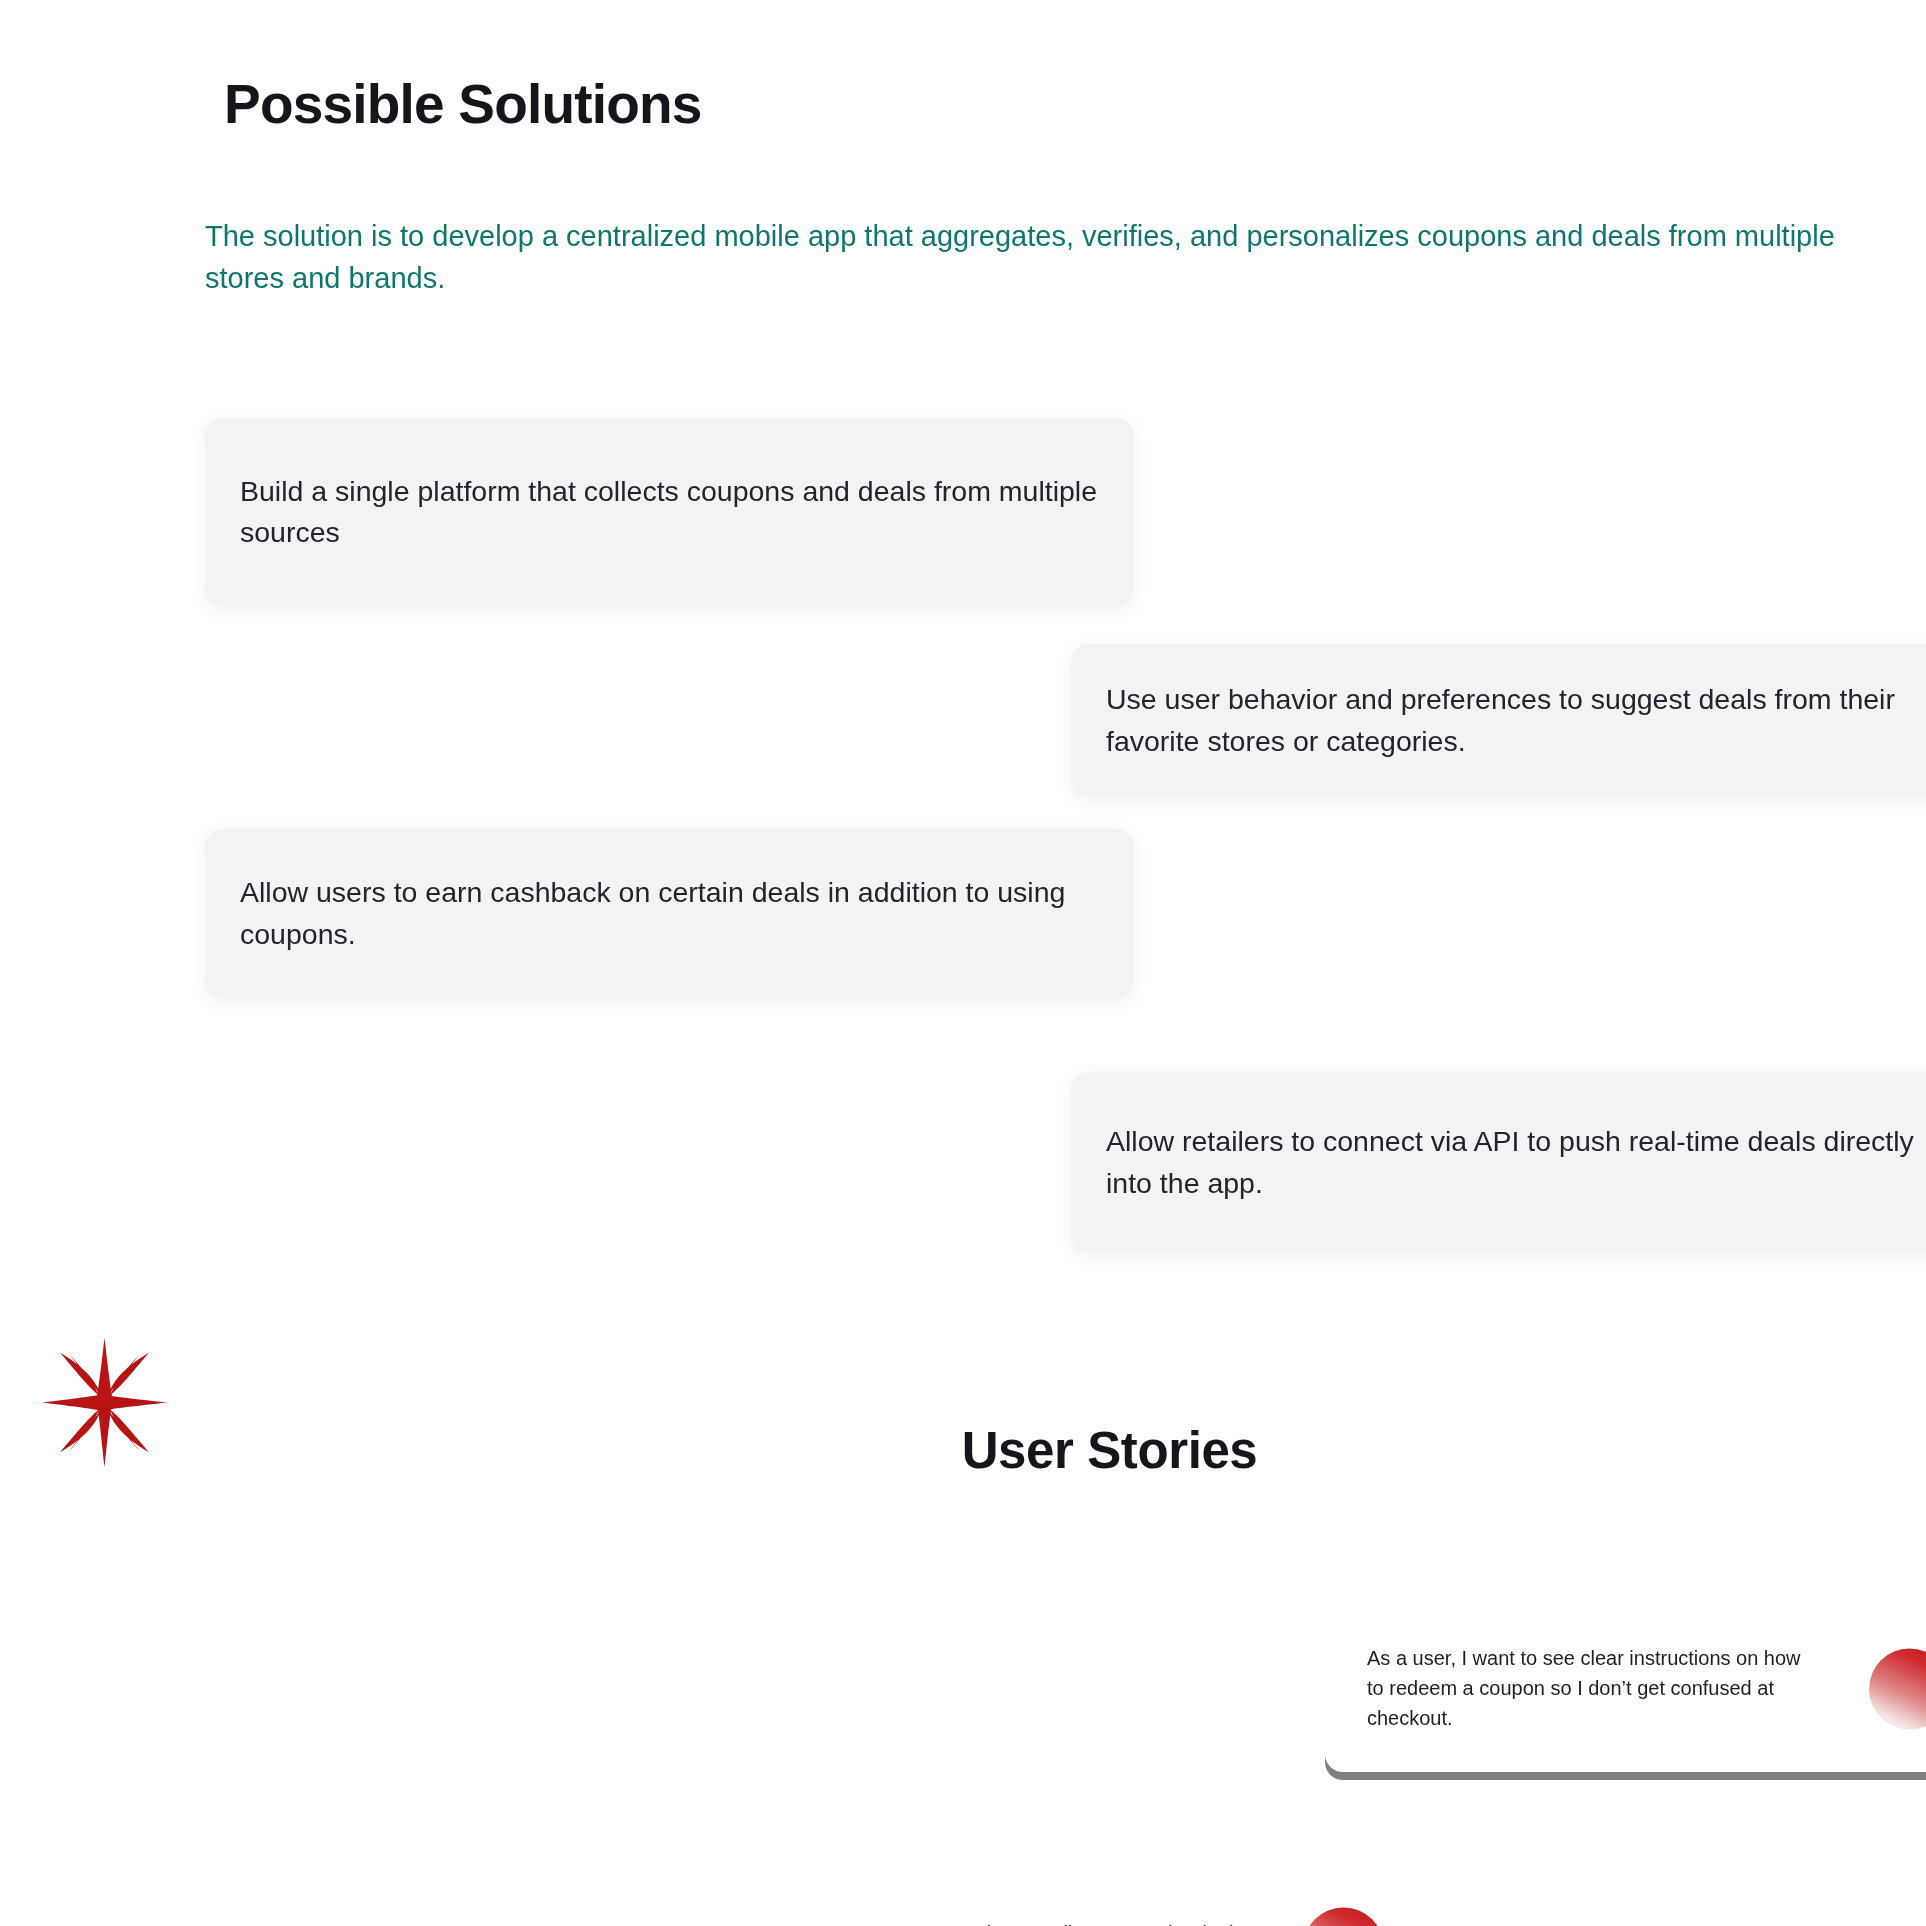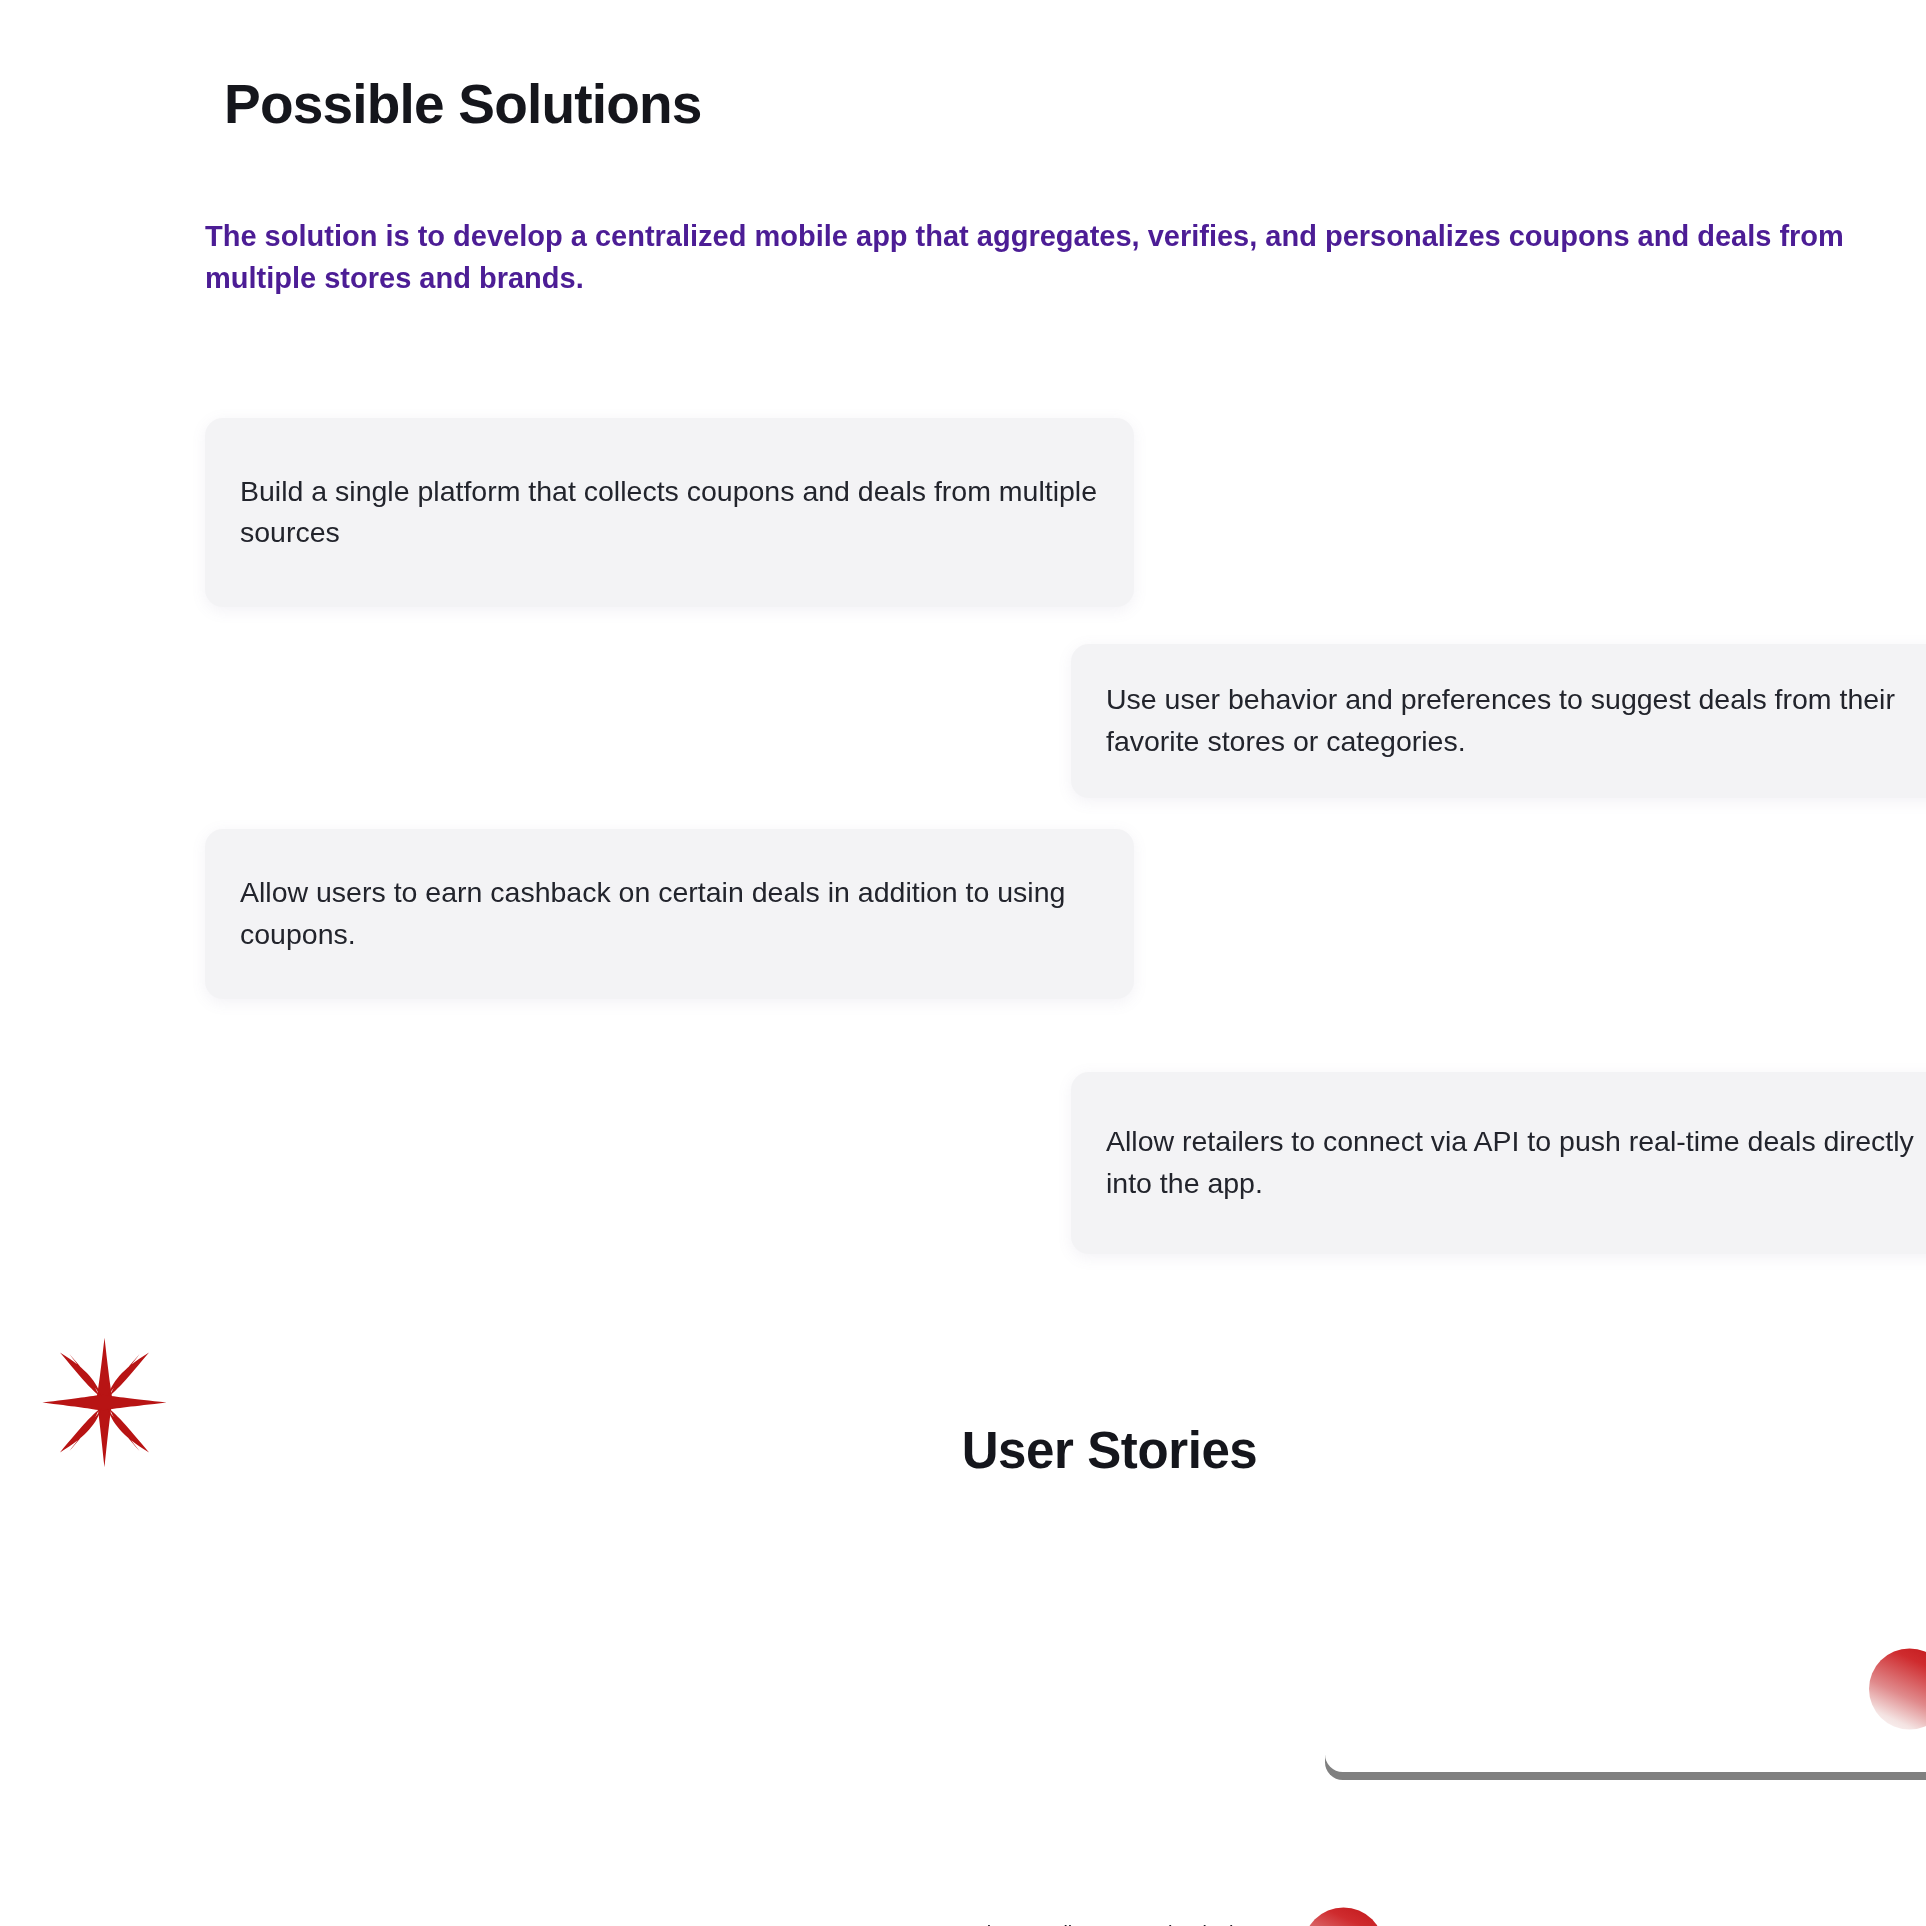--- a/index.html
+++ b/index.html
@@ -26,8 +26,8 @@
   }
   #intro-paragraph {
     position:absolute; left:205px; top:216px; width:1687px;
-    font-size:29px; font-weight:700; line-height:1.44;
-    color:#4c1d95;
+    font-size:29px; font-weight:400; line-height:1.44;
+    color:#0f766e;
   }
   #title-user-stories {
     position:absolute; left:0; top:1421px; width:2219px;

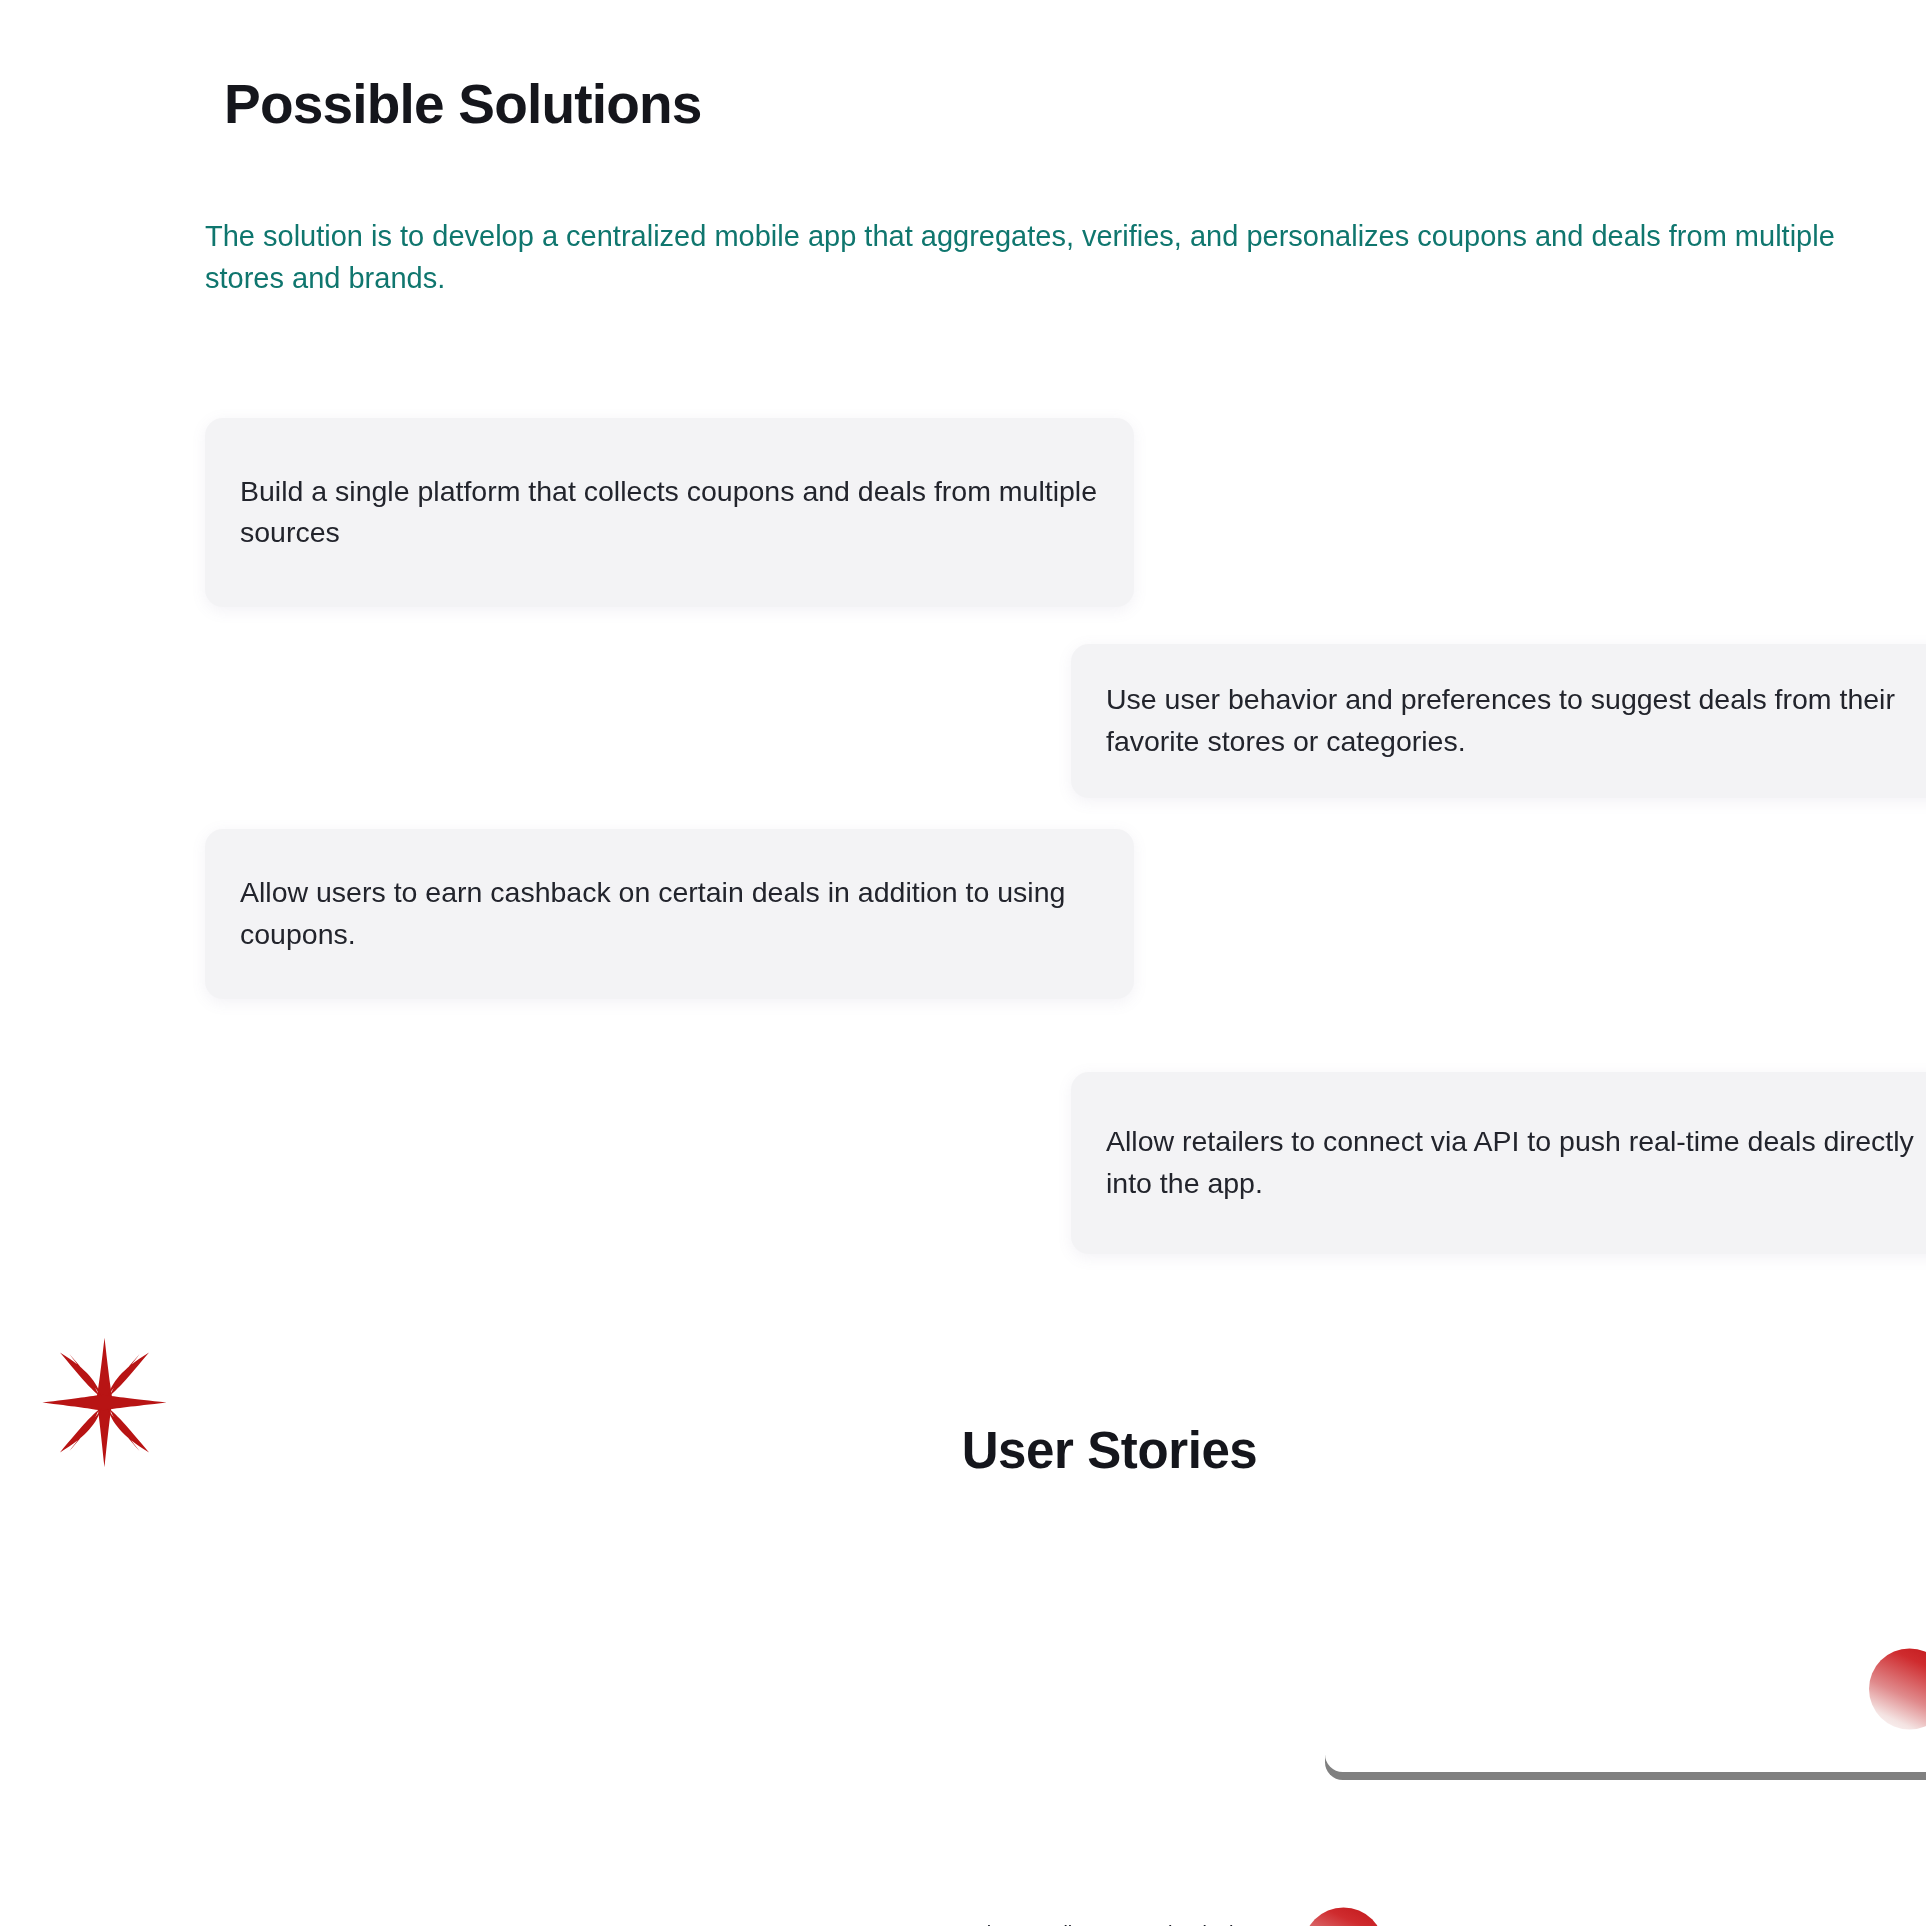--- a/index.html
+++ b/index.html
@@ -132,6 +132,7 @@
   <div class="story-card" id="story-card-1">
     <div class="sc-frame"></div>
     <div class="sc-inner">
+      <div class="sc-body">As a user, I want to see clear instructions on how to redeem a coupon so I don’t get confused at checkout.</div>
       <div class="sc-dot"></div>
     </div>
   </div>

